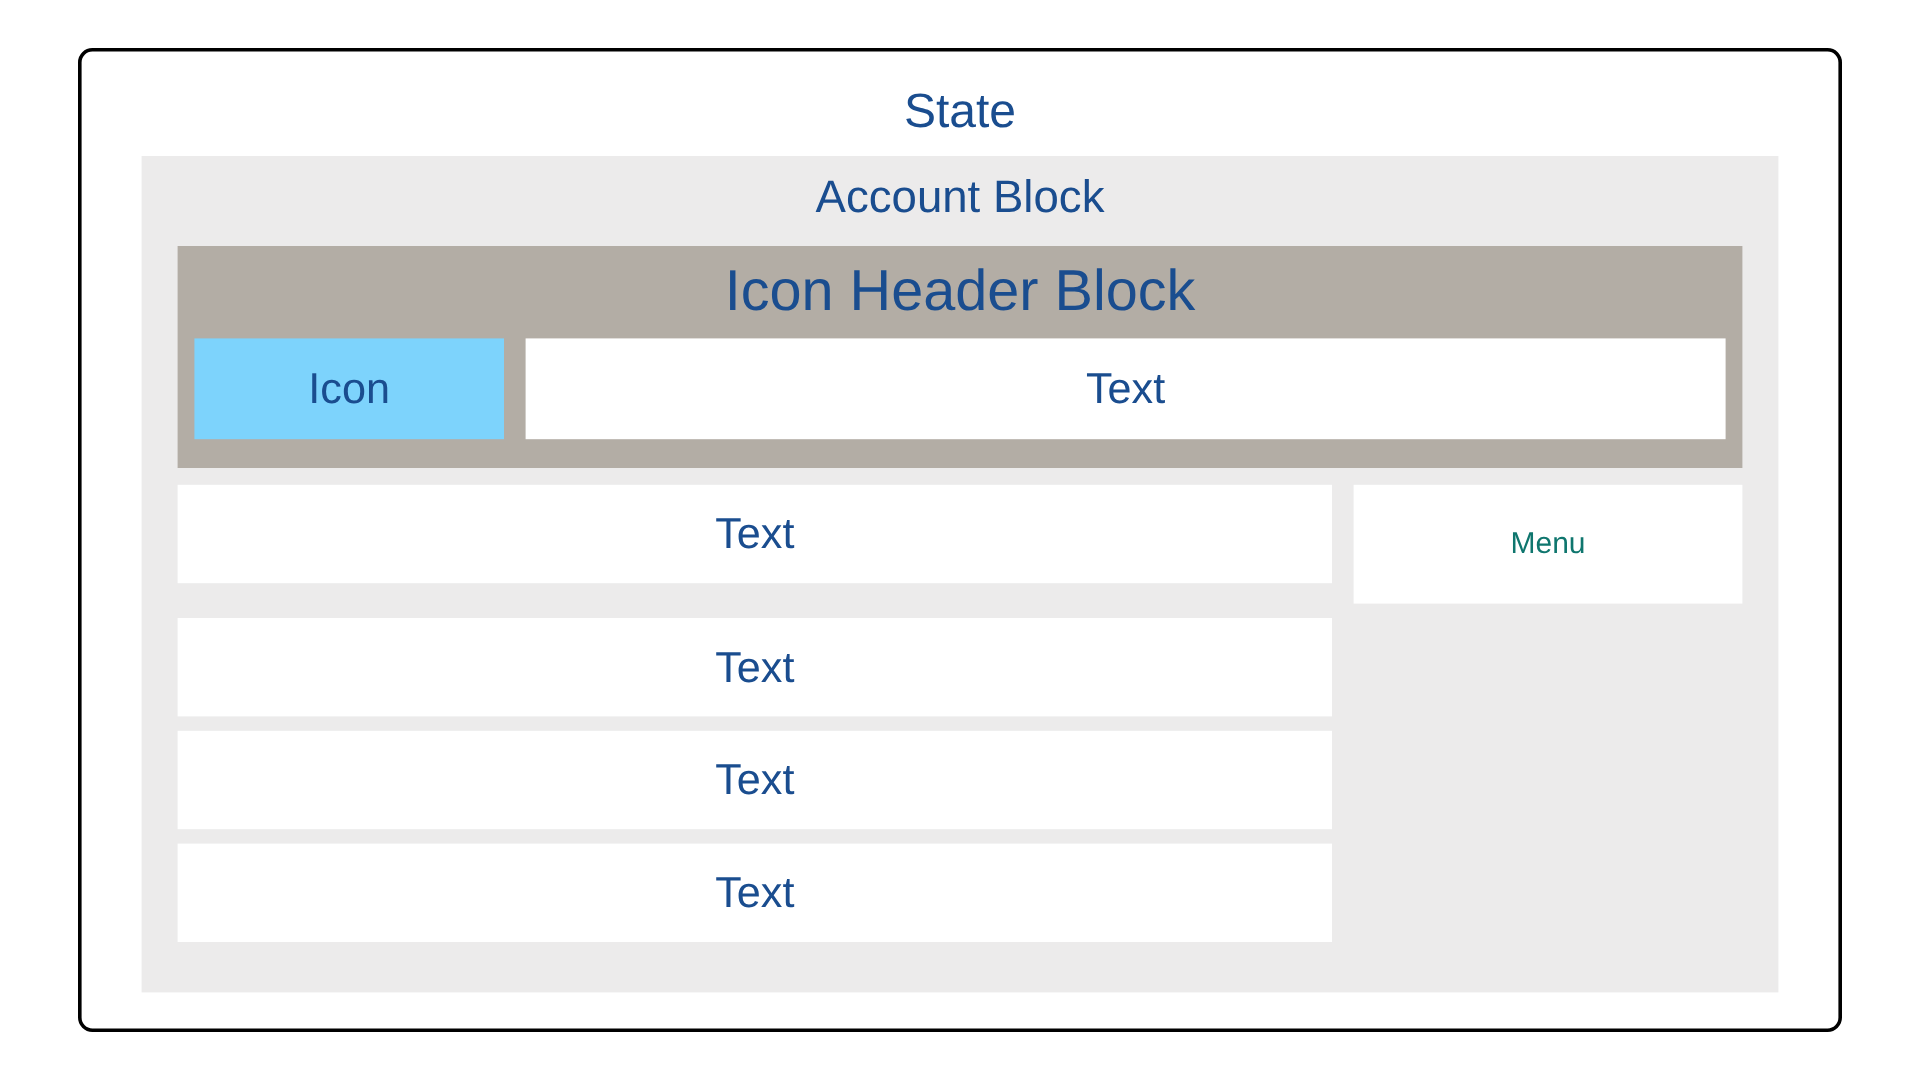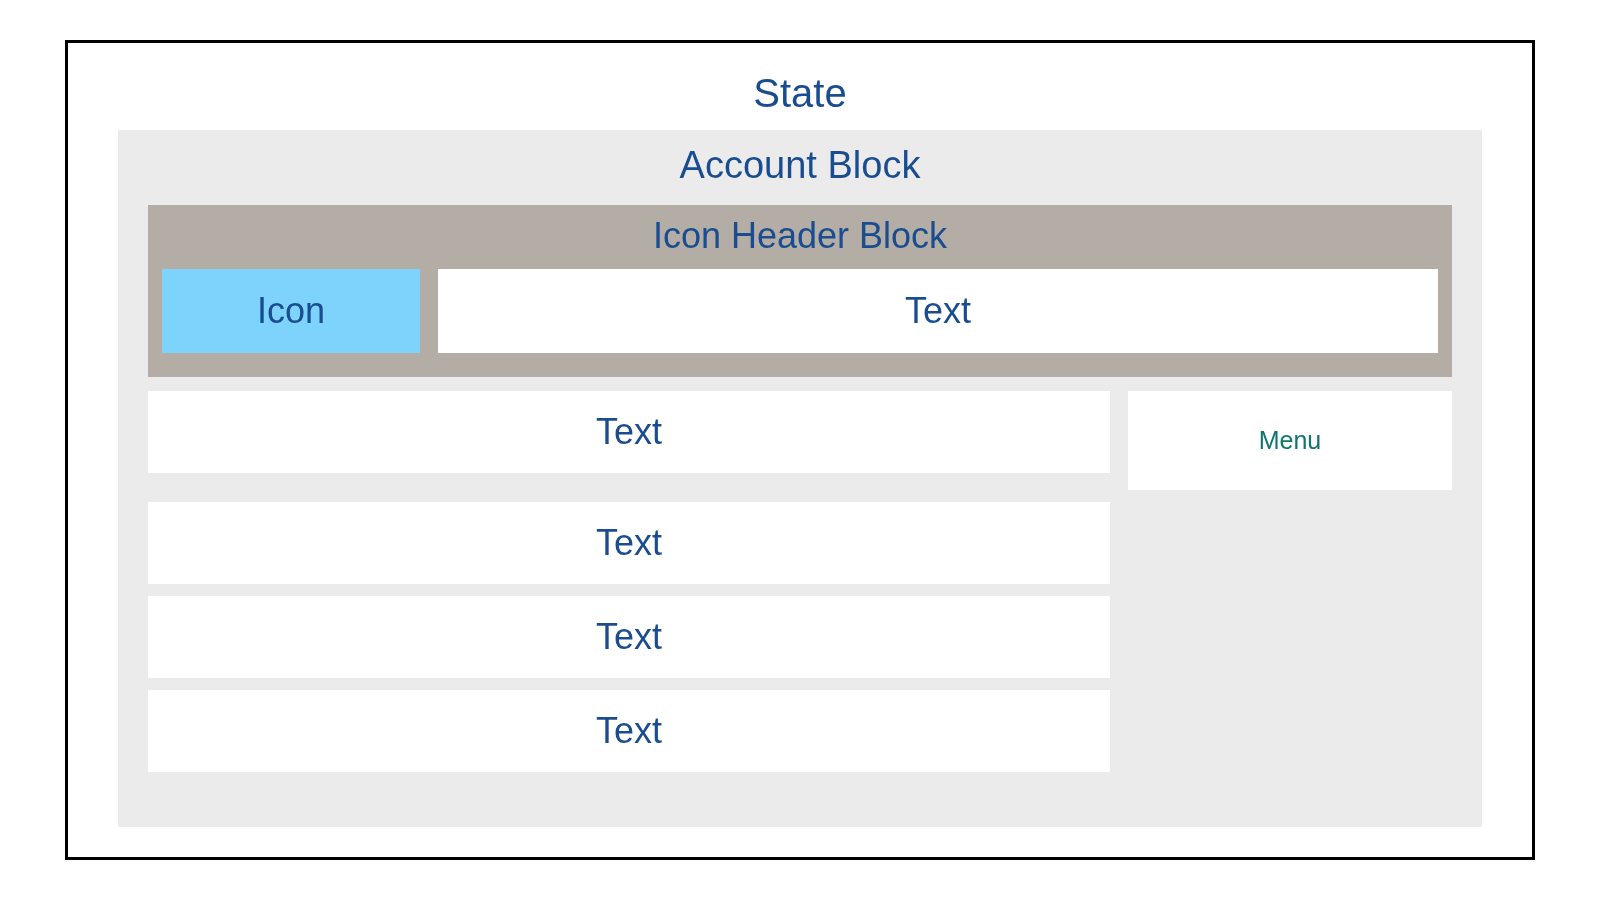--- a/index.html
+++ b/index.html
@@ -20,7 +20,7 @@
       width: 1470px;
       height: 820px;
       border: 3px solid #000000;
-      border-radius: 0;
+      border-radius: 12px;
       background: #ffffff;
       padding: 20px 50px 30px 50px;
       display: flex;

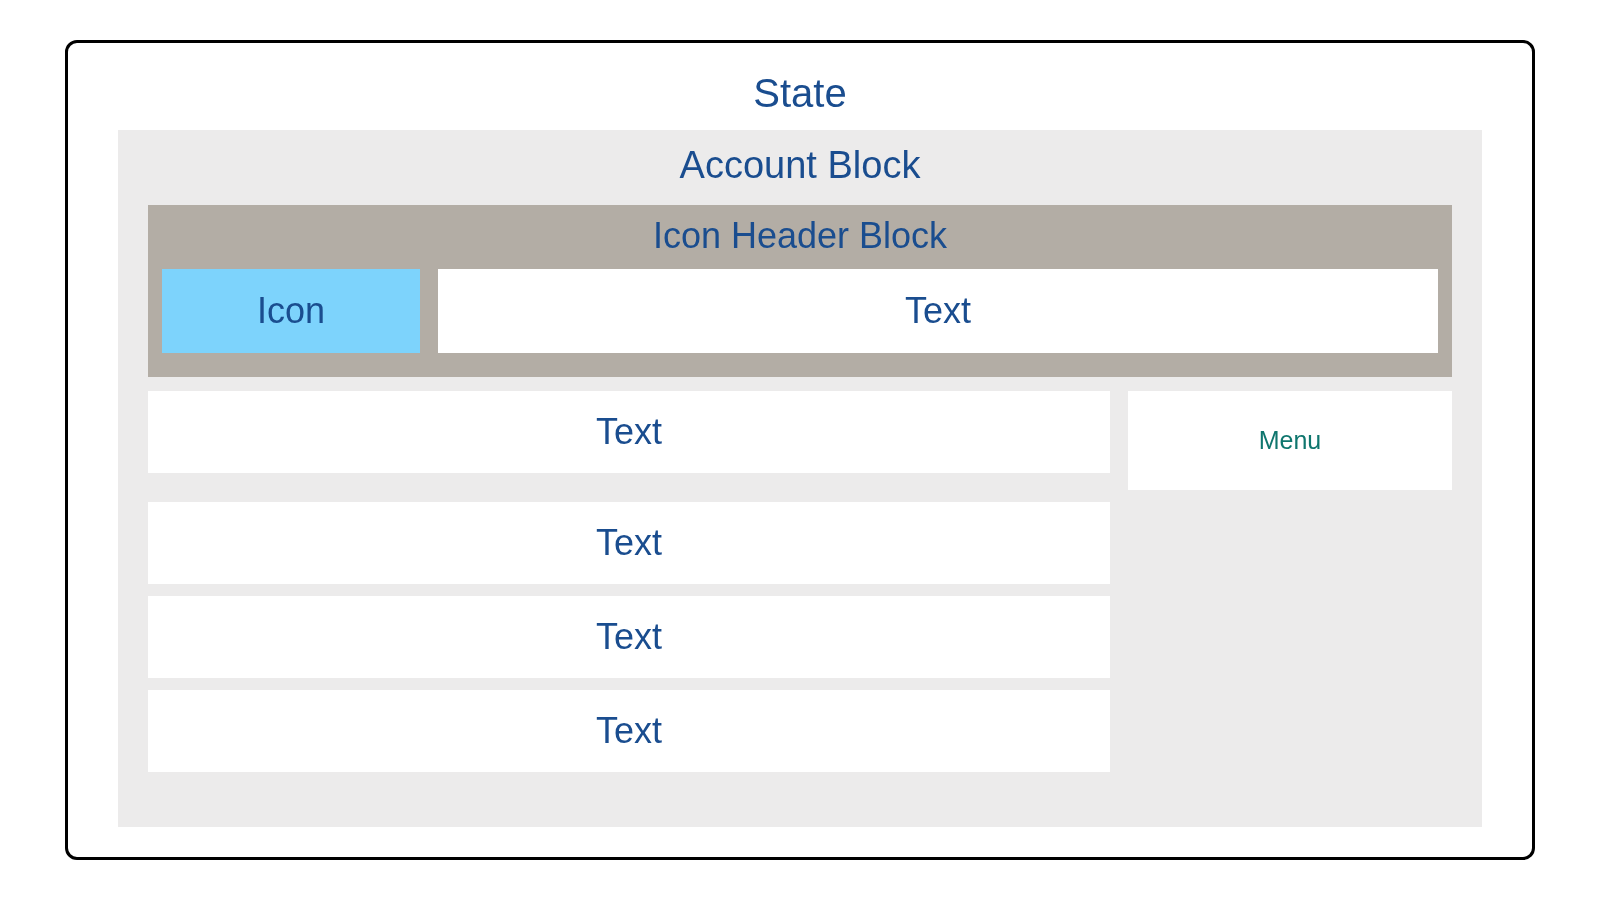--- a/index.html
+++ b/index.html
@@ -54,7 +54,7 @@
     }
     .icon-header-title {
       text-align: center;
-      font-size: 36px;
+      font-size: 48px;
       color: #1a4d8f;
       font-weight: 400;
       padding: 10px 0 12px 0;

